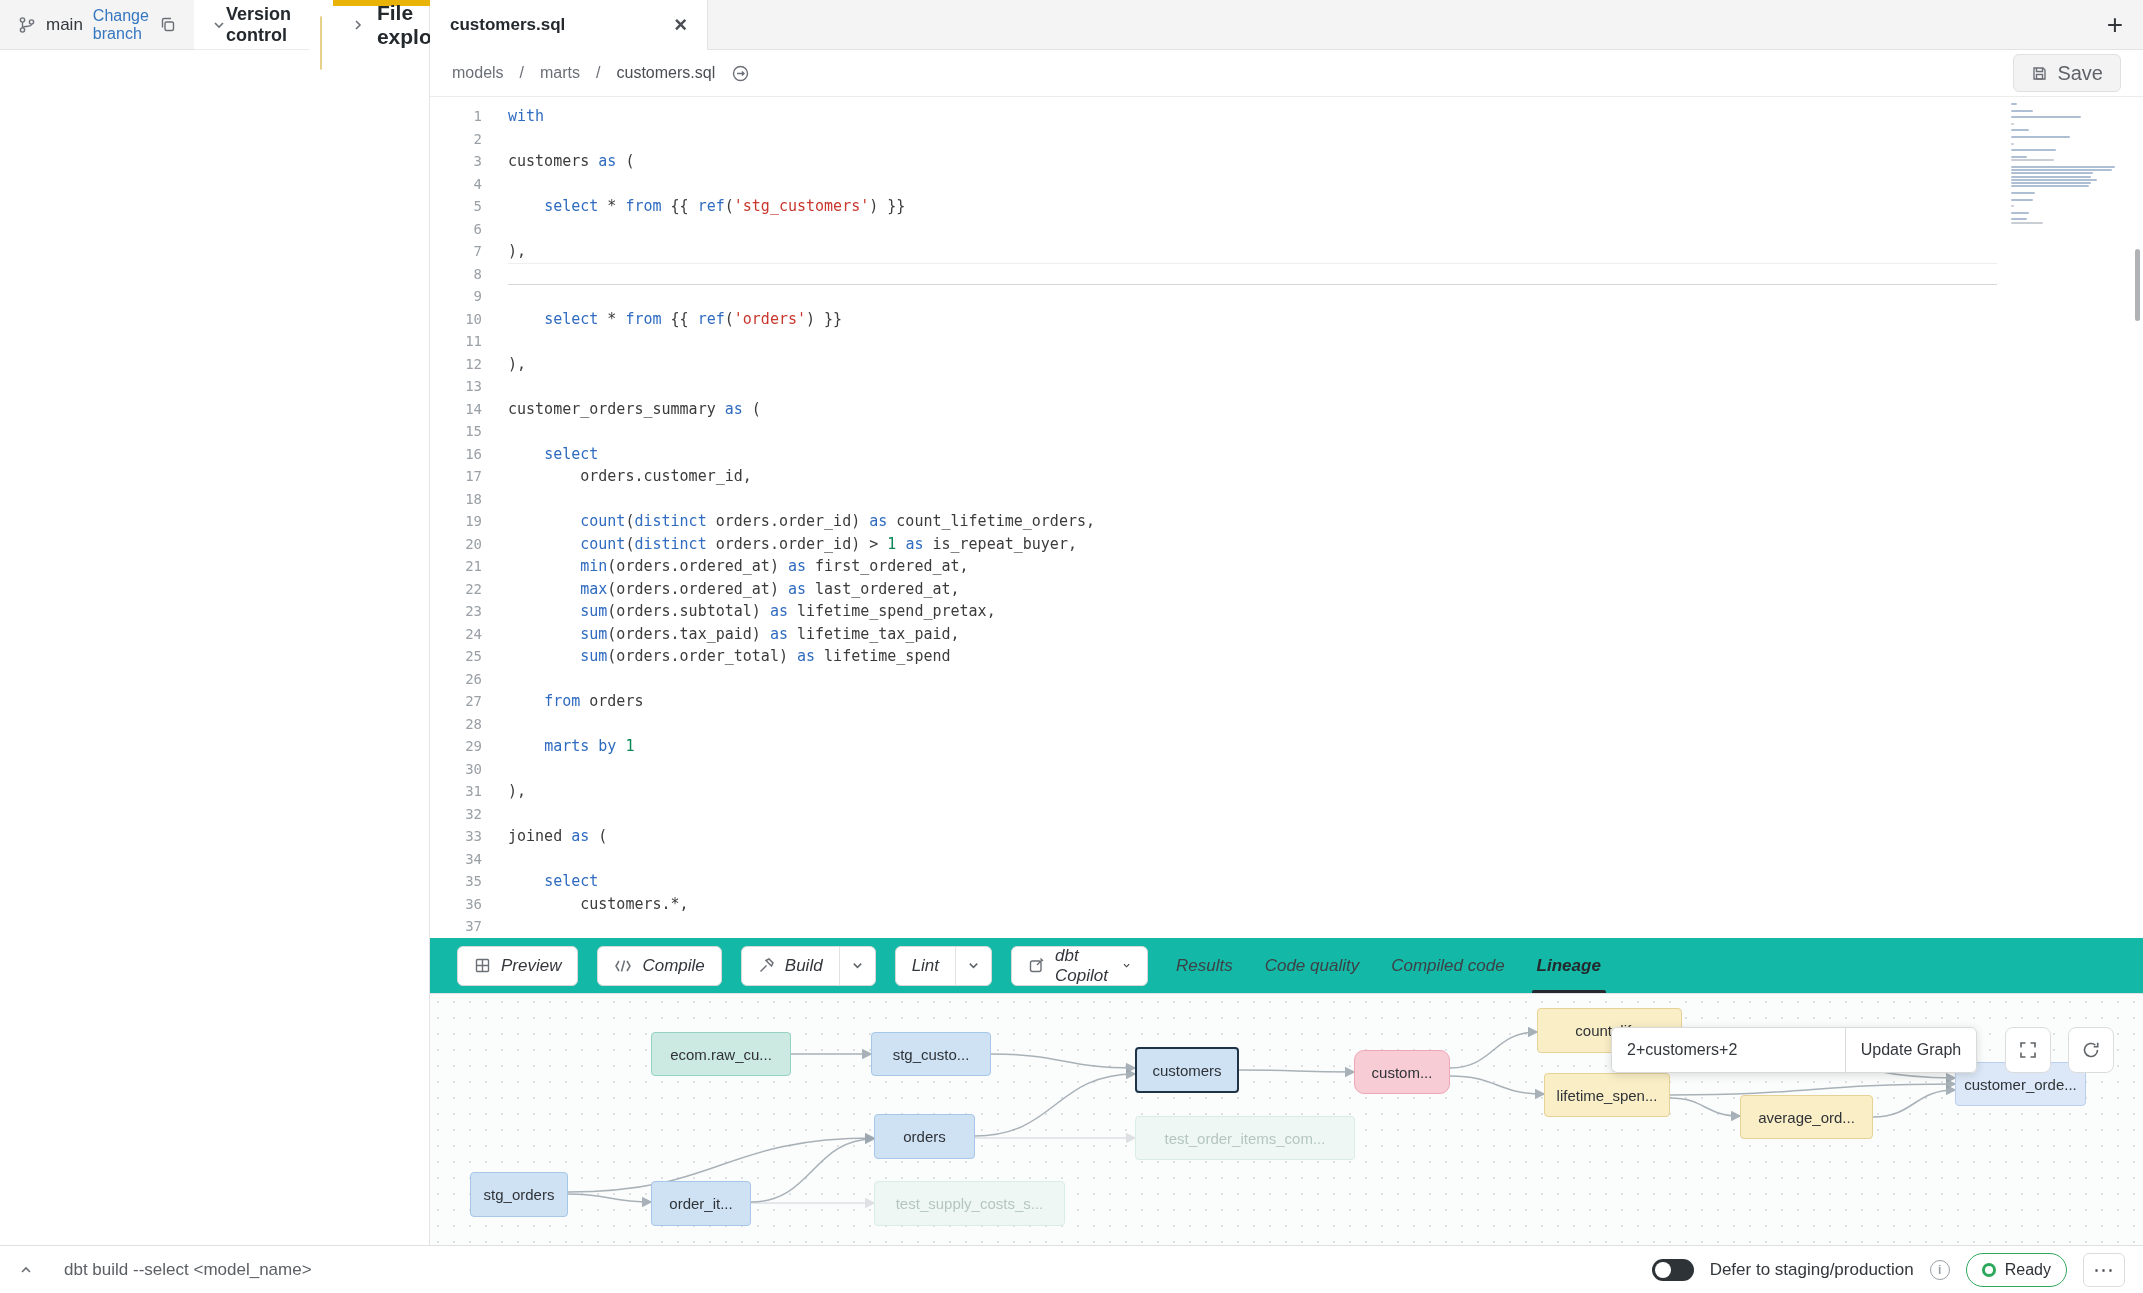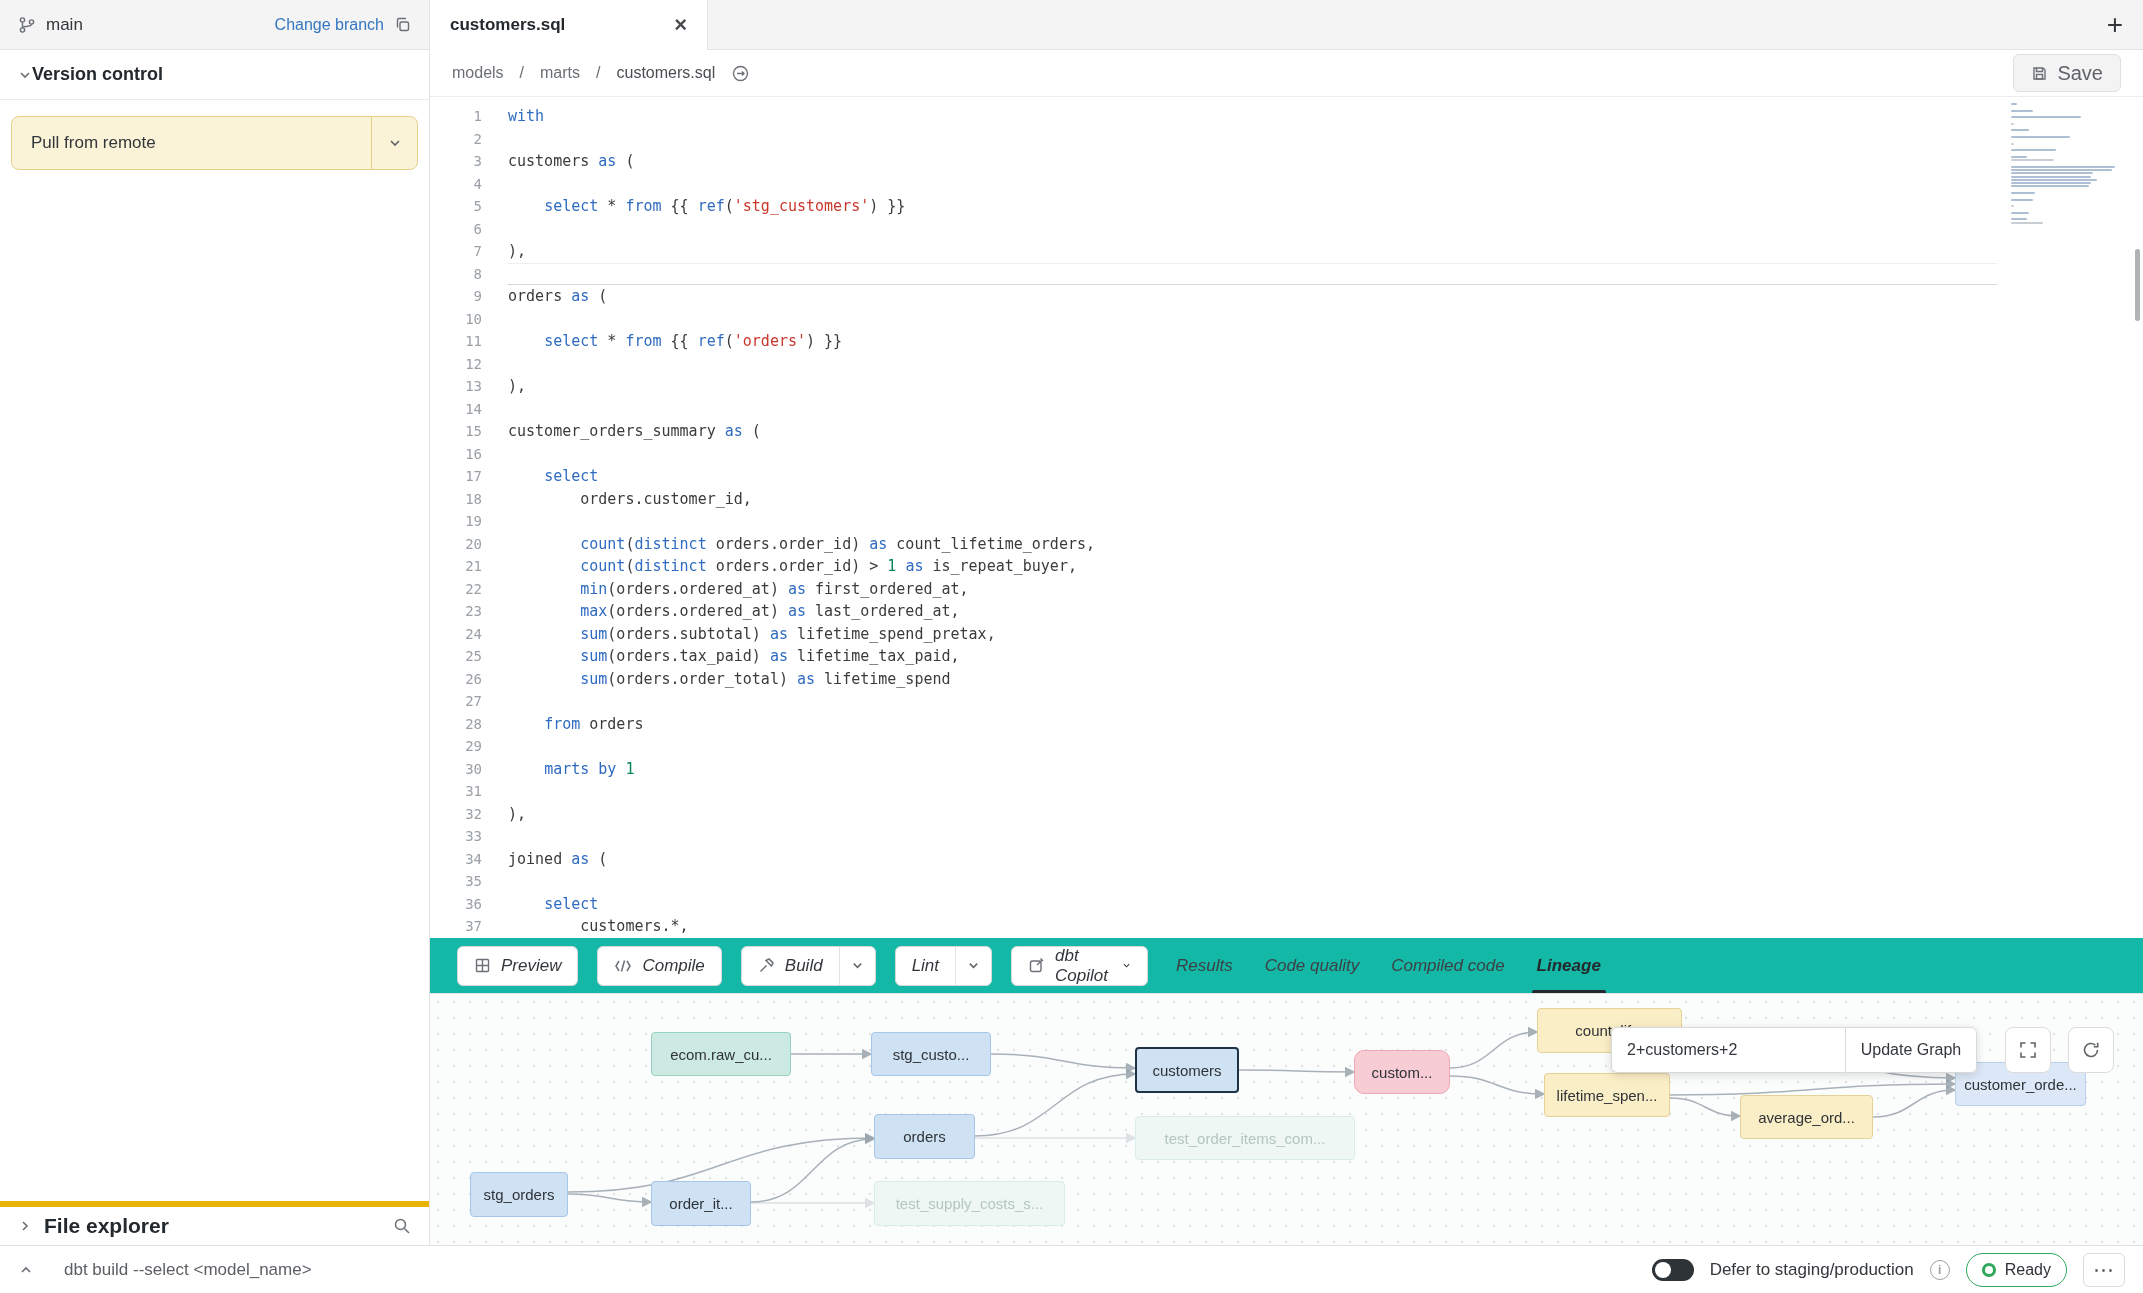--- a/index.html
+++ b/index.html
@@ -14,7 +14,7 @@
   .app { display:flex; height:1245px; }
 
   
-  .sidebar { width:430px; flex:0 0 430px; border-right:1px solid #e3e3e3; display:flex; flex-direction:column; background:#fff;text-align:center; }
+  .sidebar { width:430px; flex:0 0 430px; border-right:1px solid #e3e3e3; display:flex; flex-direction:row; background:#fff; }
   .sidebar-top { height:50px; flex:0 0 50px; background:#f4f4f5; border-bottom:1px solid #e3e3e3; display:flex; align-items:center; padding:0 18px; gap:10px; }
   .branch-name { font-size:17px; color:#33373c; }
   .change-branch { margin-left:auto; font-size:16px; color:var(--accent-link); cursor:pointer; }

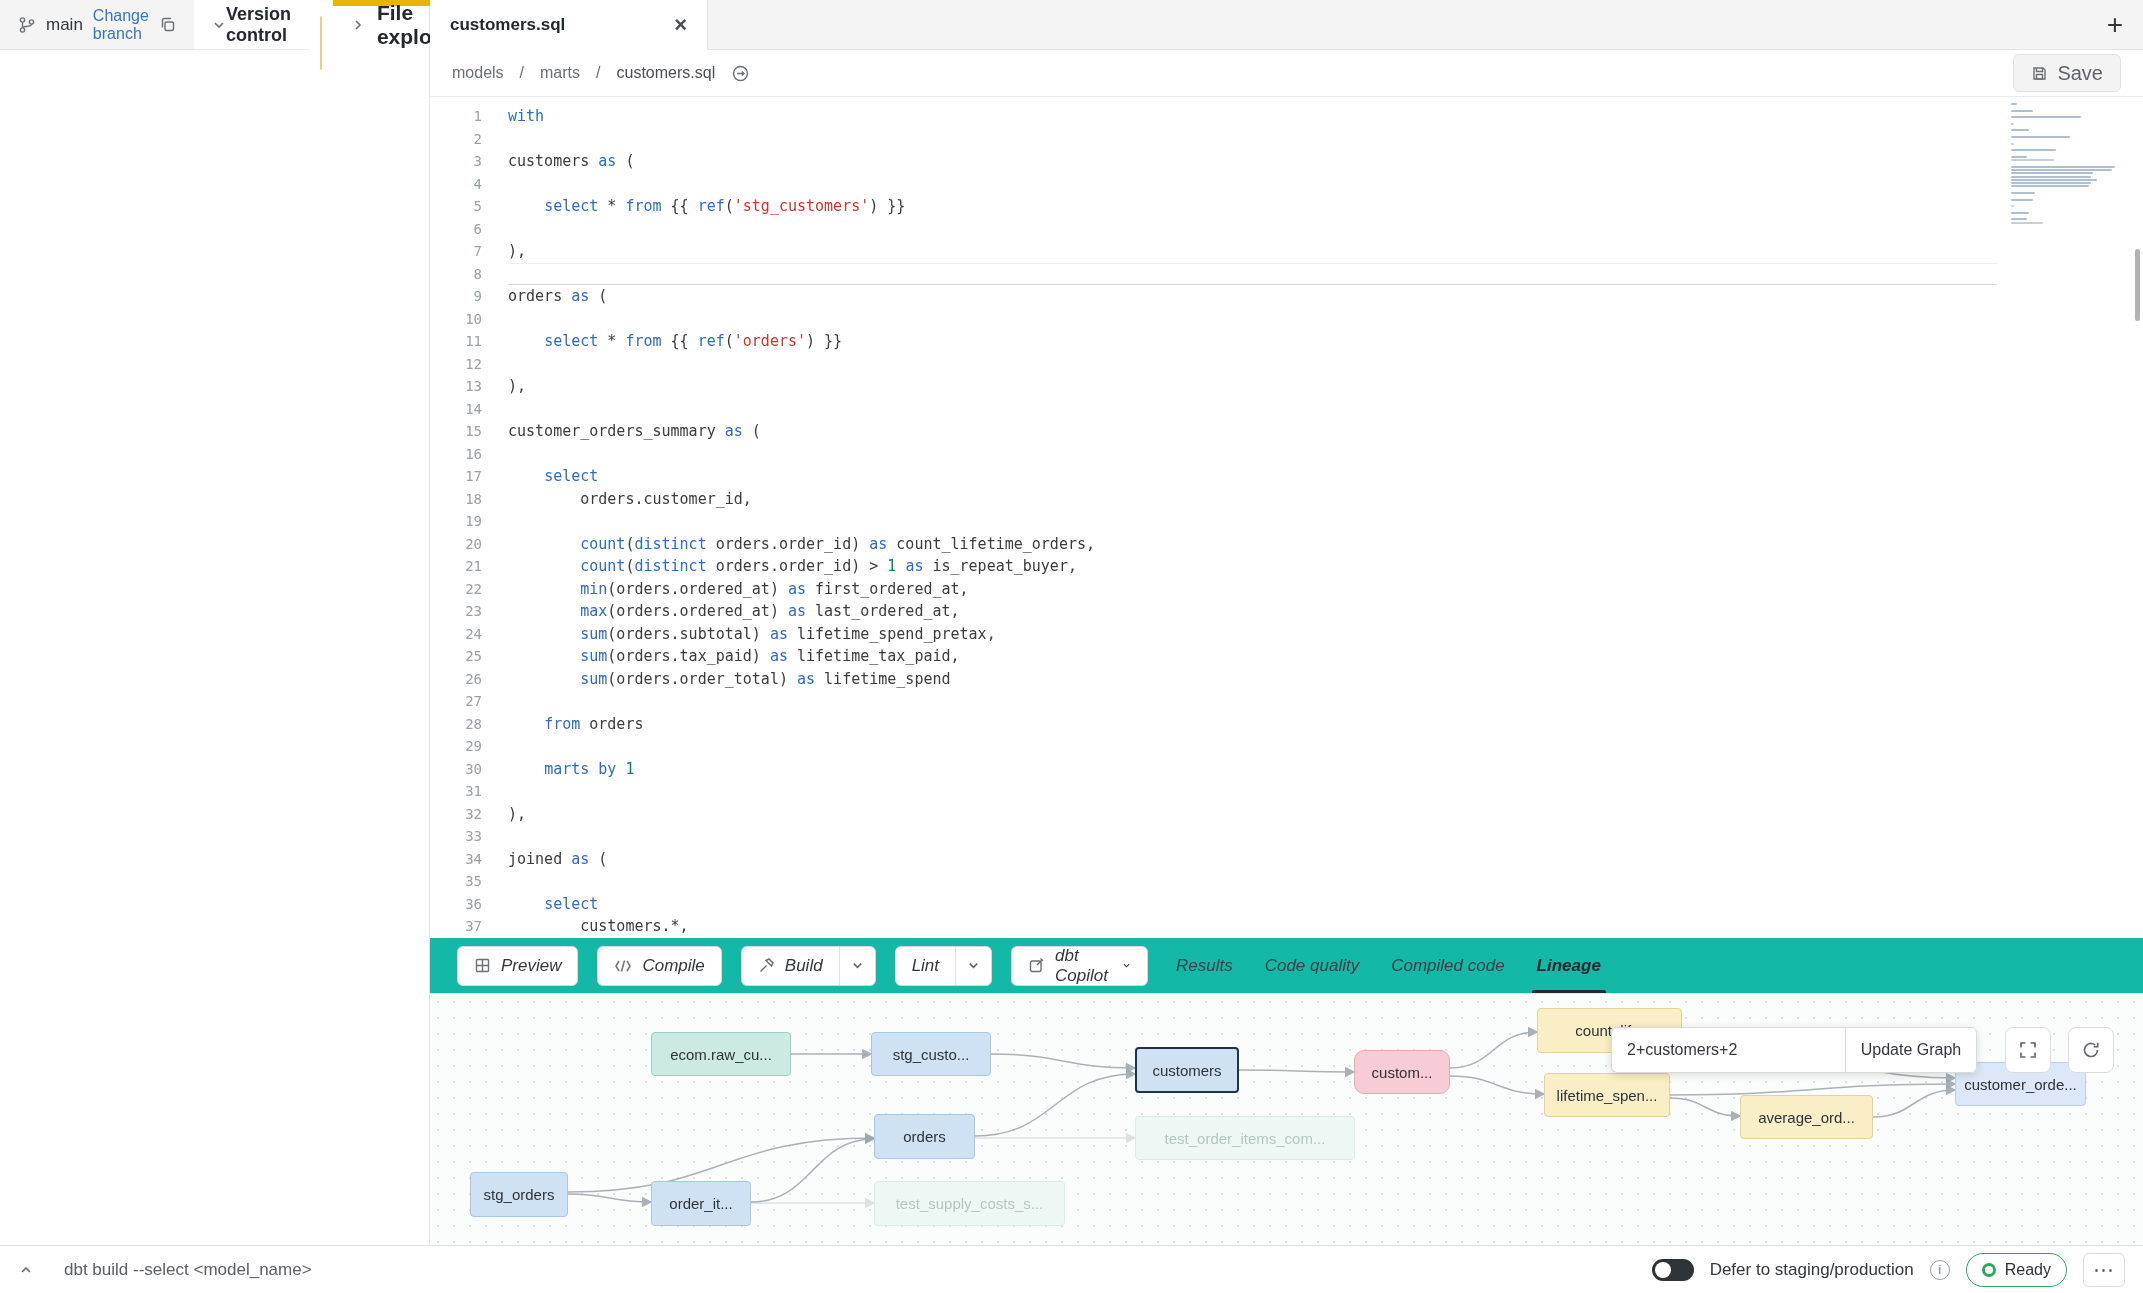--- a/index.html
+++ b/index.html
@@ -244,7 +244,6 @@
           <div class="code-line"></div>
           <div class="code-line"><span class="tok-p">),</span></div>
           <div class="code-line current"></div>
-          <div class="code-line"><span class="tok-p">orders </span><span class="tok-k">as</span><span class="tok-p"> (</span></div>
           <div class="code-line"></div>
           <div class="code-line"><span class="tok-p">    </span><span class="tok-k">select</span><span class="tok-p"> * </span><span class="tok-k">from</span><span class="tok-p"> {{ </span><span class="tok-k">ref</span><span class="tok-p">(</span><span class="tok-s">'orders'</span><span class="tok-p">) }}</span></div>
           <div class="code-line"></div>

